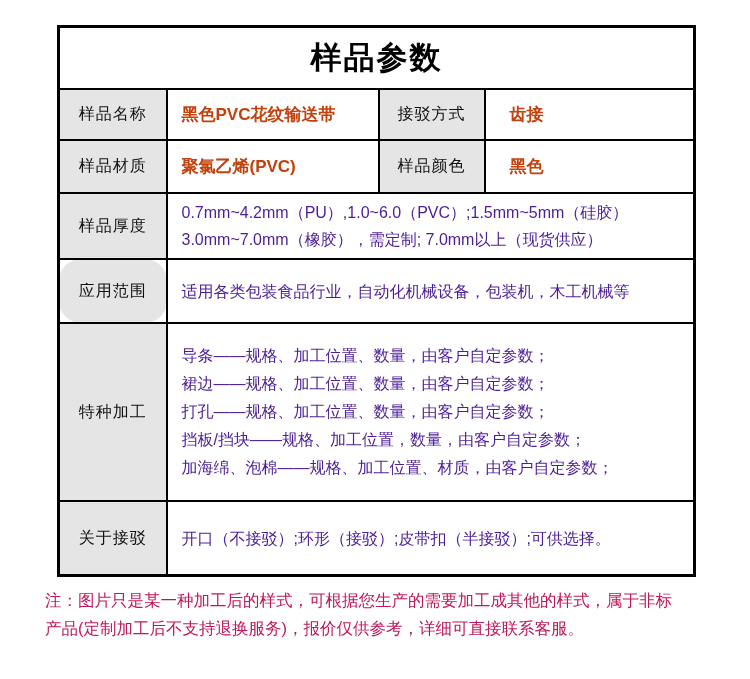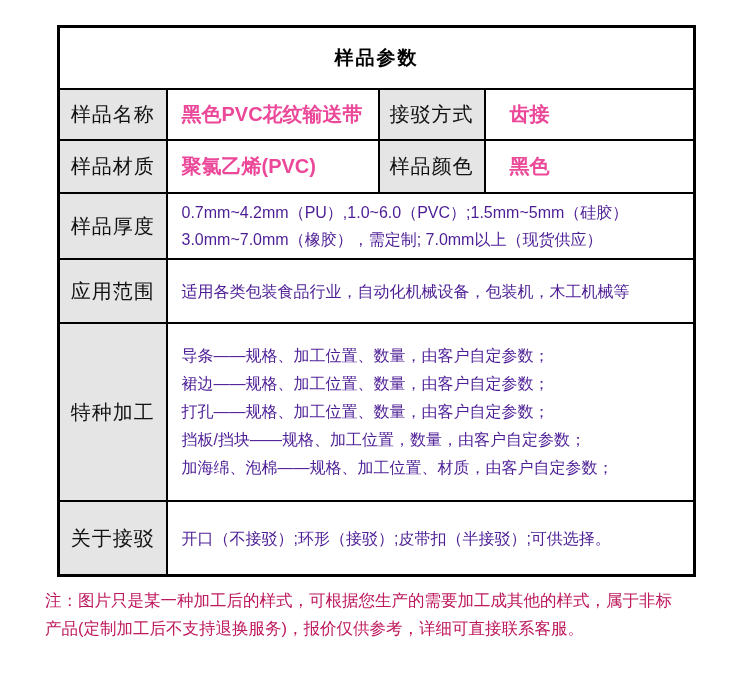--- a/index.html
+++ b/index.html
@@ -36,7 +36,7 @@
   td.title-cell {
     height: 58px;
     text-align: center;
-    font-size: 19px;
+    font-size: 31px;
     font-weight: bold;
     letter-spacing: 2px;
   }

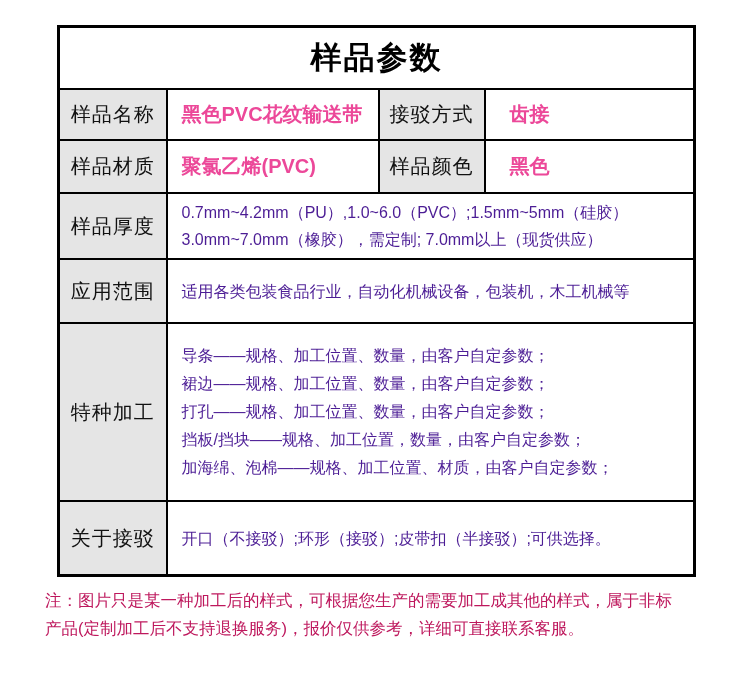--- a/index.html
+++ b/index.html
@@ -43,7 +43,7 @@
   td.label-cell {
     background: #e5e5e5;
     text-align: center;
-    font-size: 20px;
+    font-size: 16px;
     letter-spacing: 1px;
     color: #111111;
   }

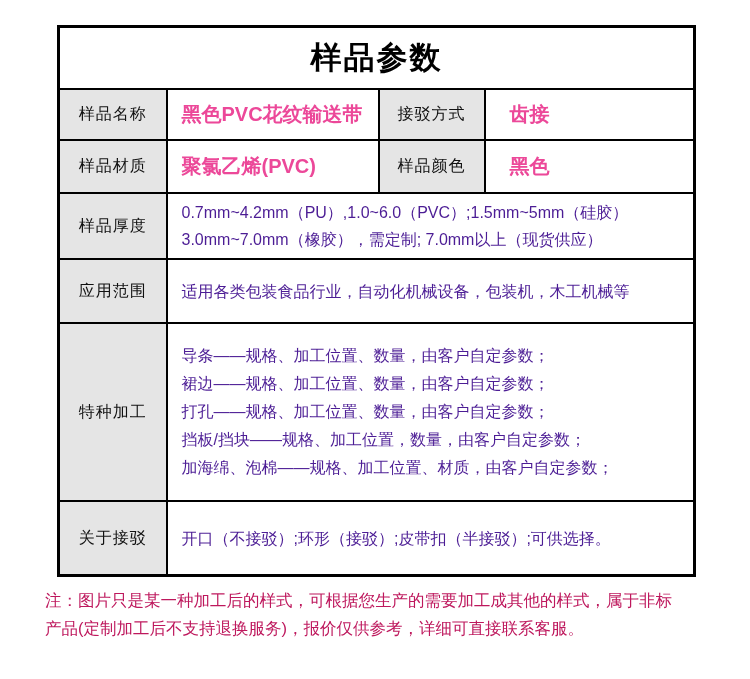--- a/index.html
+++ b/index.html
@@ -54,8 +54,8 @@
   }
   td.value-bold {
     font-weight: bold;
-    font-size: 20px;
-    color: #ec4899;
+    font-size: 17px;
+    color: #c2410c;
   }
   td.value-pad-lg { padding-left: 24px; }
   tr.row-pair-1 td { height: 47px; }

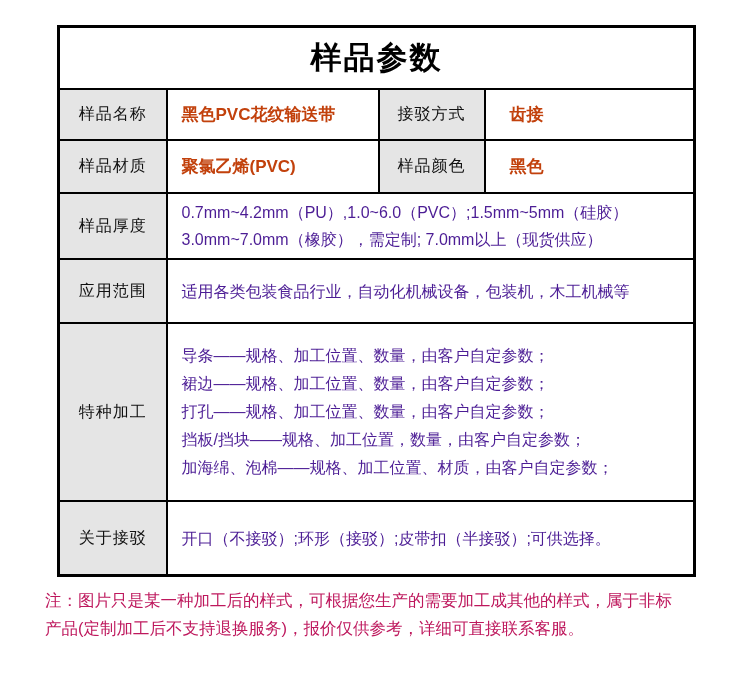--- a/index.html
+++ b/index.html
@@ -61,7 +61,7 @@
   tr.row-pair-1 td { height: 47px; }
   tr.row-pair-2 td { height: 49px; }
   tr.row-thickness td { height: 62px; }
-  tr.row-application td { height: 60px; }
+  tr.row-application td { height: 60px; border-radius: 22px; }
   tr.row-special td { height: 174px; }
   tr.row-joint td { height: 70px; }
   .cell-line {

